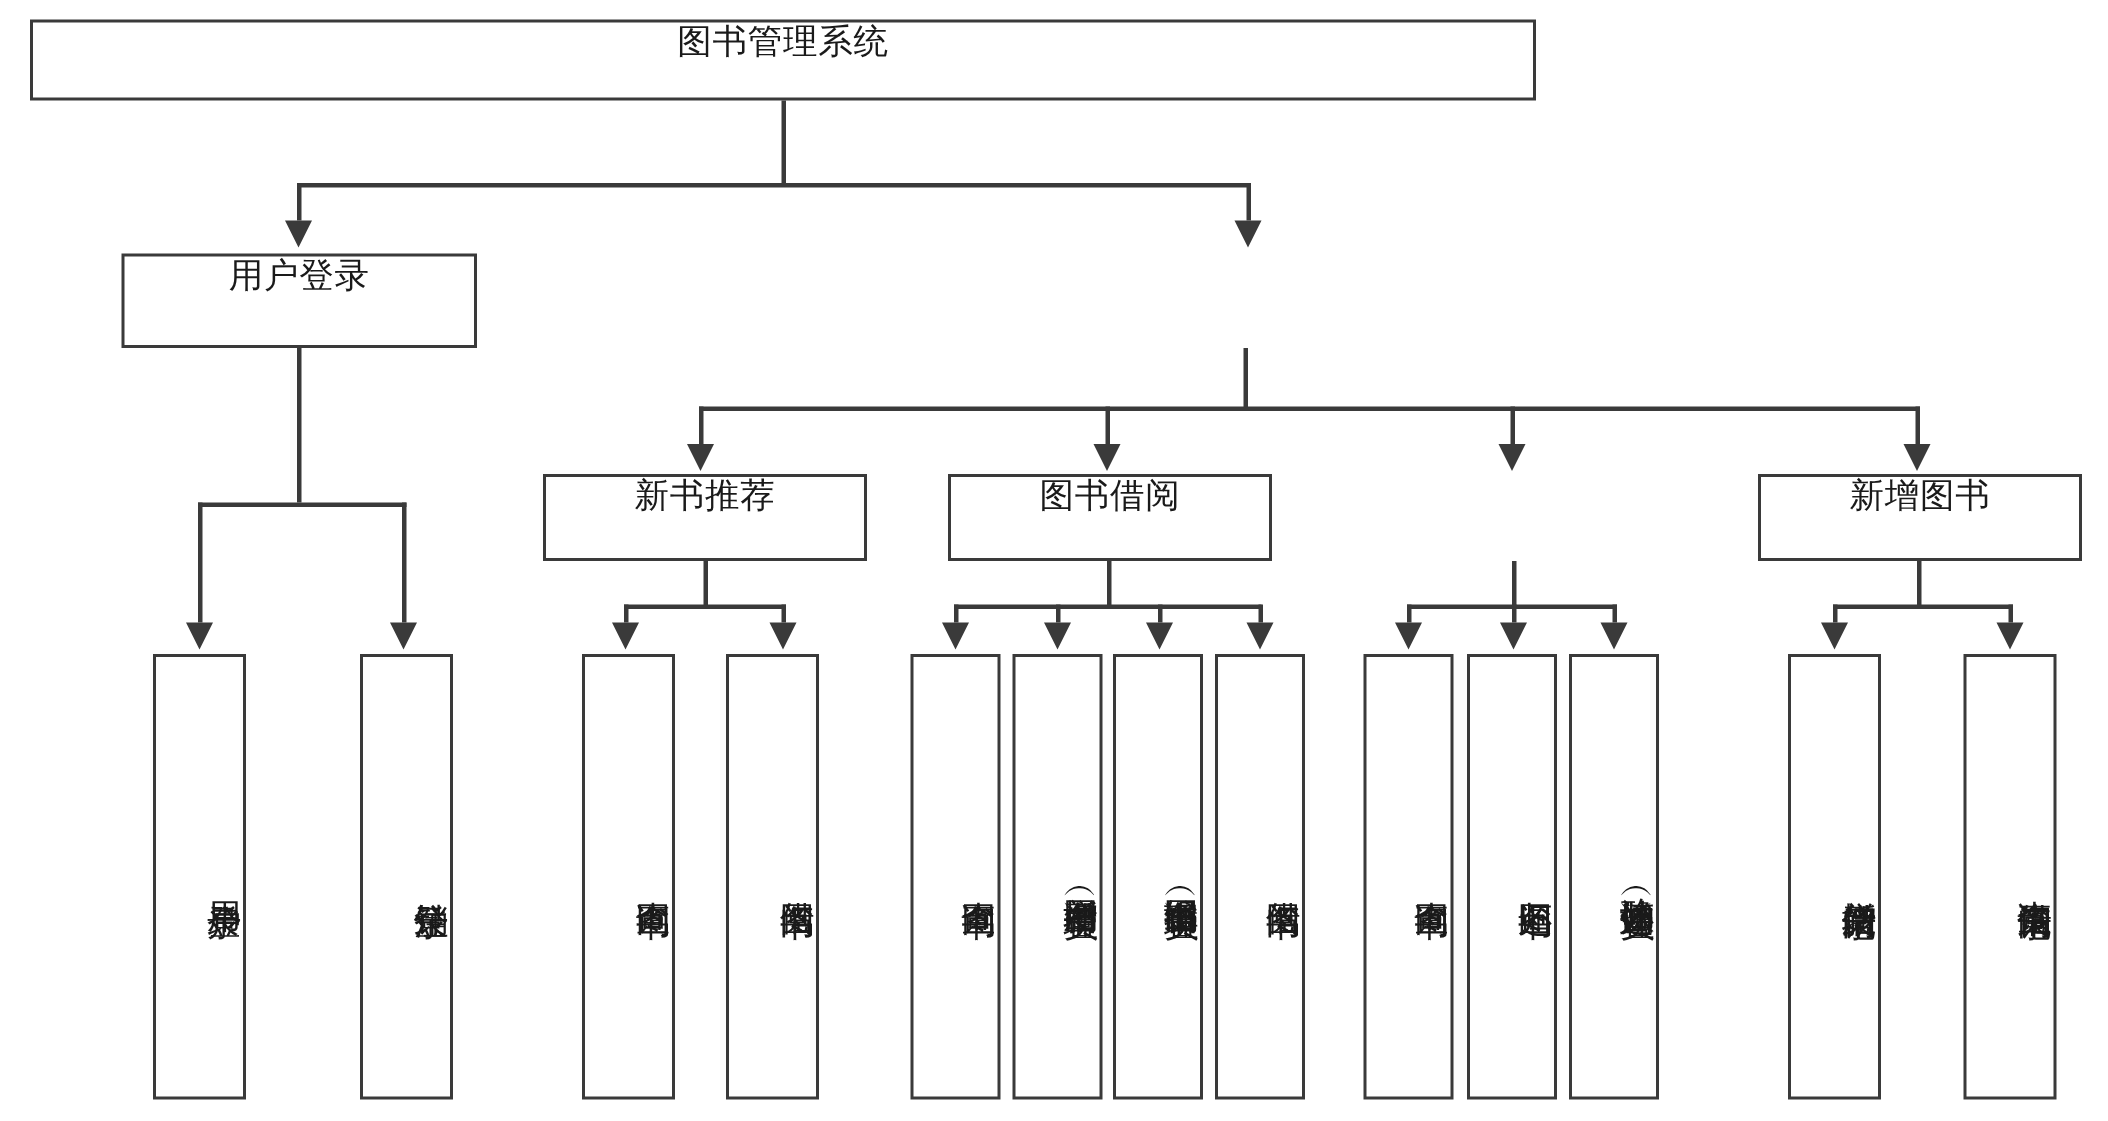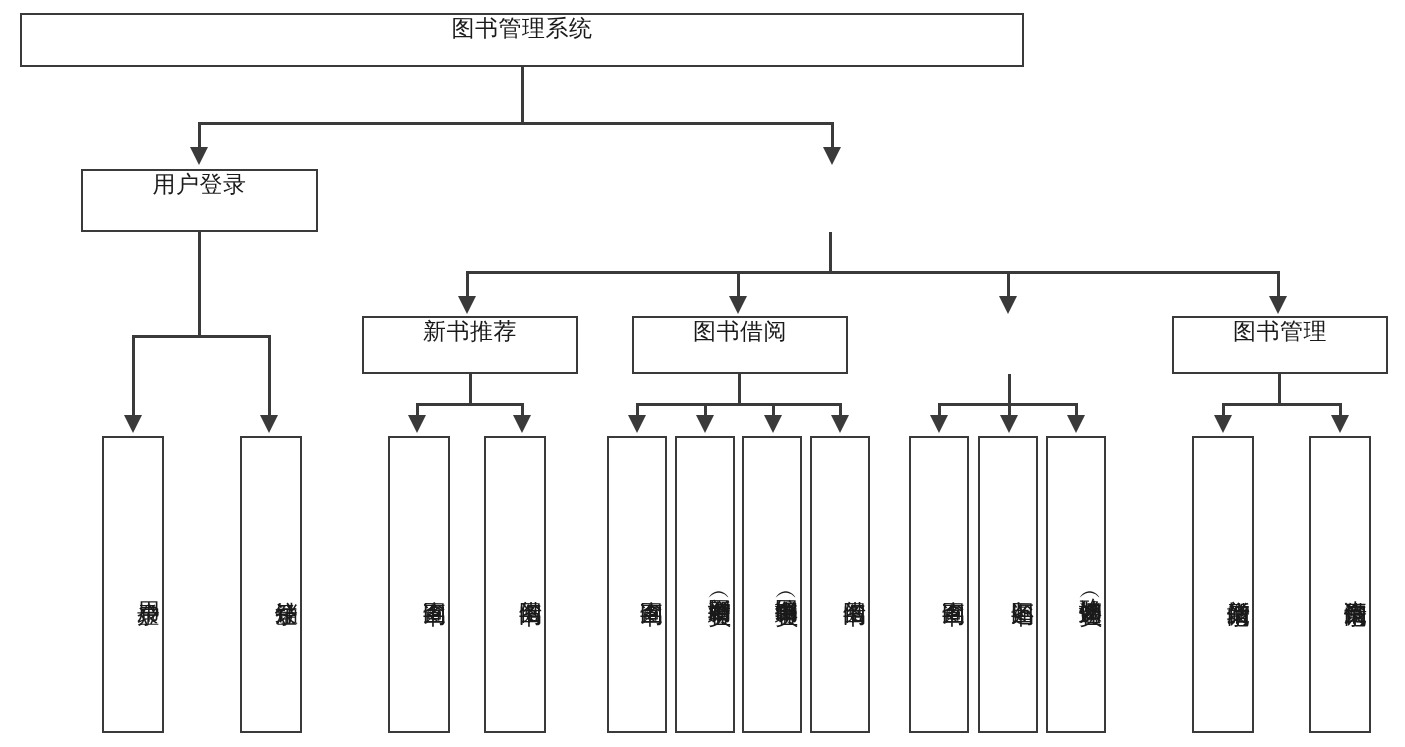--- a/index.html
+++ b/index.html
@@ -122,7 +122,7 @@
     <span class="lbl">新书推荐</span>
   </div>
   <div class="node h" style="left:1172px; top:316px; width:216px; height:58px;">
-    <span class="lbl">图书管理</span>
+    <span class="lbl">新增图书</span>
   </div>
 
   <div class="edge vline" style="left:469px; top:374px; height:31px;"></div>

